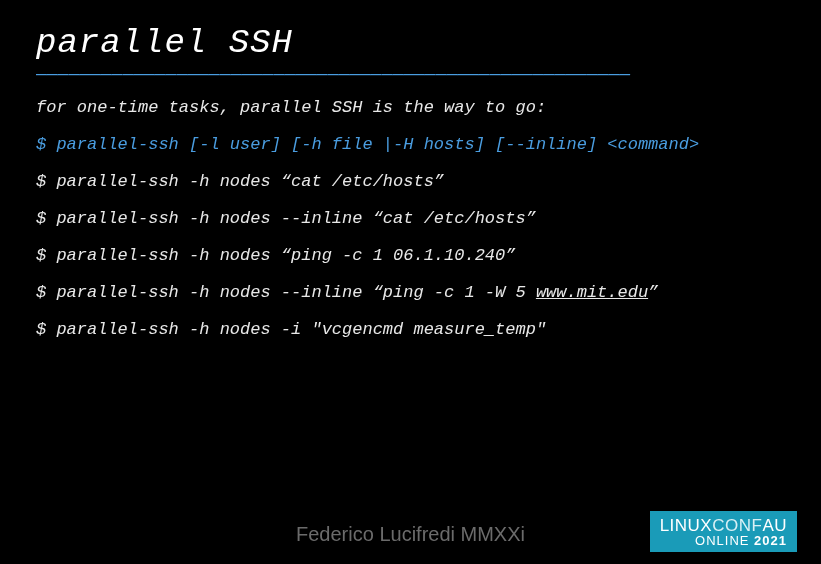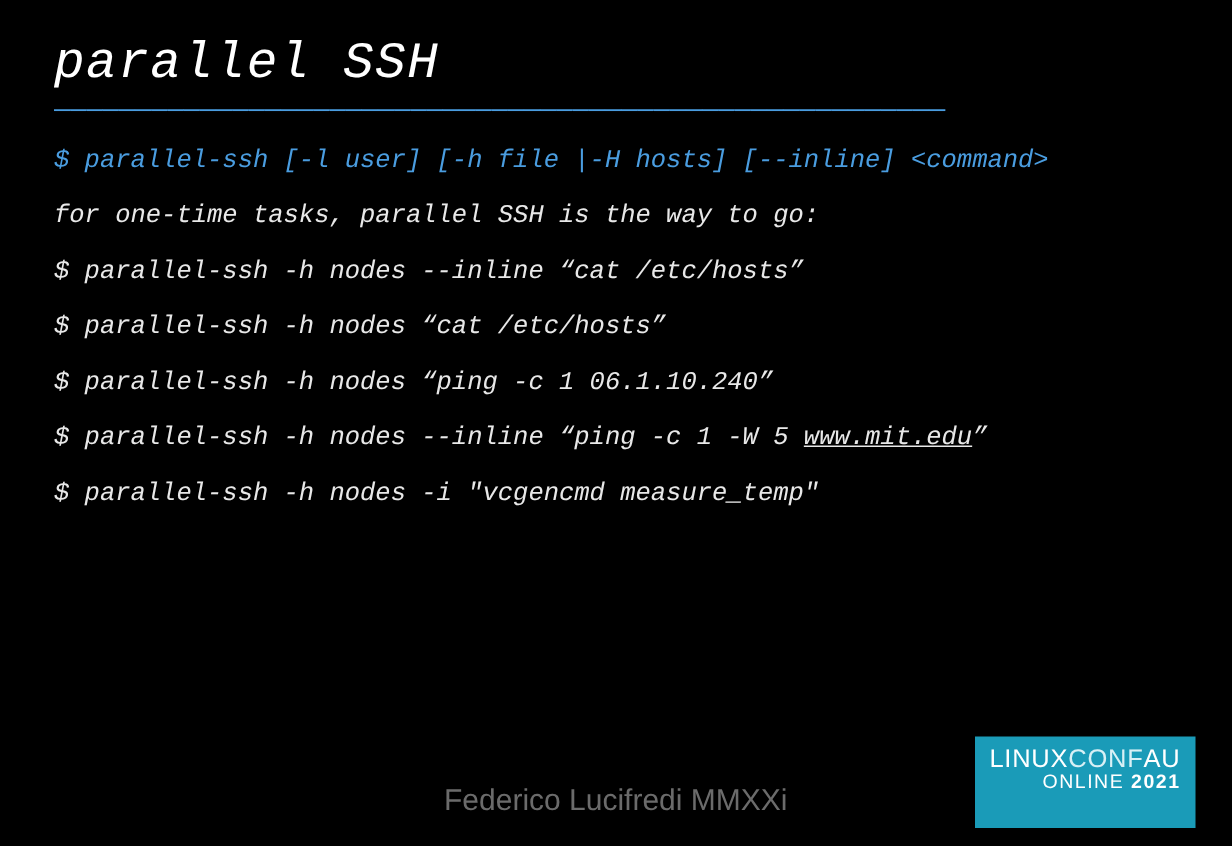--- a/index.html
+++ b/index.html
@@ -103,9 +103,9 @@
   <div class="title">parallel SSH</div>
   <div class="divider">———————————————————————————————————————————————————————</div>
 
+  <div class="line plain">for one-time tasks, parallel SSH is the way to go:</div>
+
   <div class="line blue">$ parallel-ssh [-l user] [-h file |-H hosts] [--inline] &lt;command&gt;</div>
-
-  <div class="line plain">for one-time tasks, parallel SSH is the way to go:</div>
 
 
   <div class="line plain">$ parallel-ssh -h nodes --inline “cat /etc/hosts”</div>

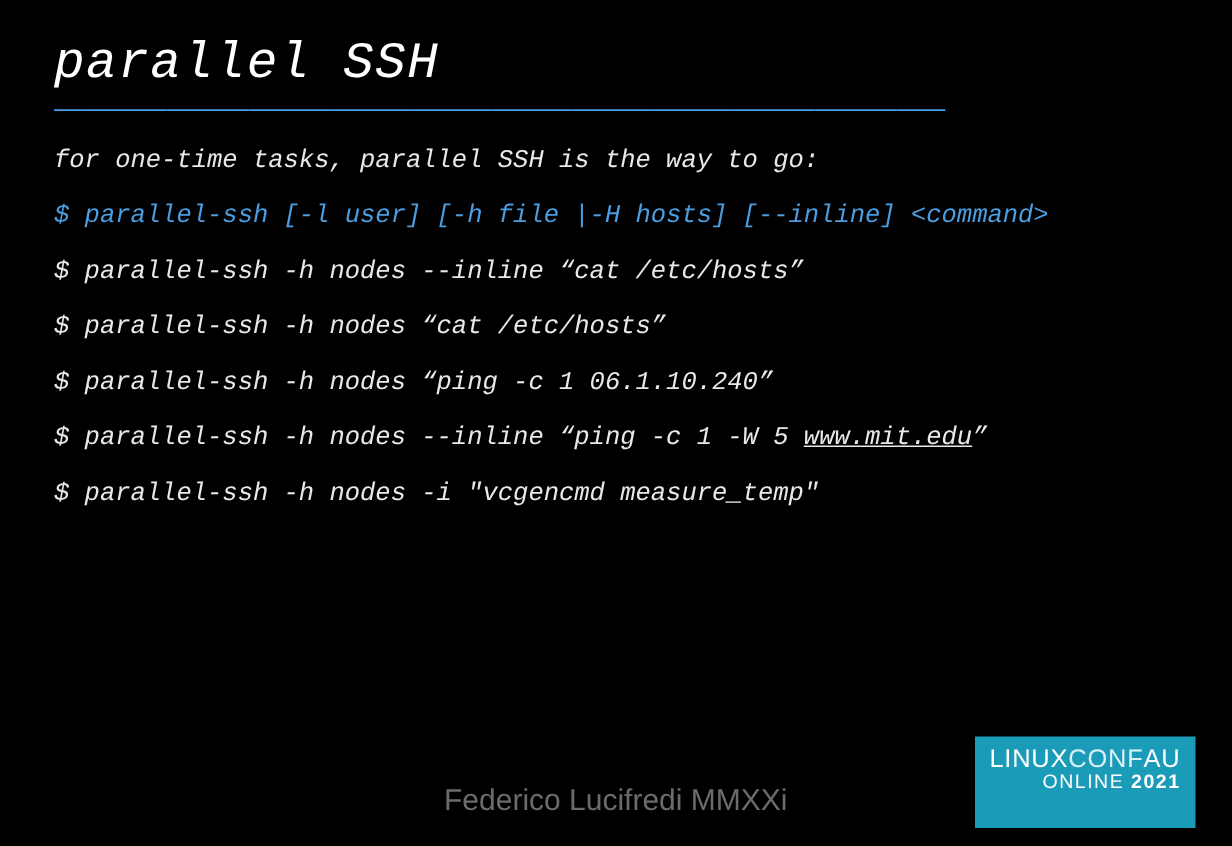--- a/index.html
+++ b/index.html
@@ -108,8 +108,8 @@
   <div class="line blue">$ parallel-ssh [-l user] [-h file |-H hosts] [--inline] &lt;command&gt;</div>
 
 
+  <div class="line plain">$ parallel-ssh -h nodes “cat /etc/hosts”</div>
   <div class="line plain">$ parallel-ssh -h nodes --inline “cat /etc/hosts”</div>
-  <div class="line plain">$ parallel-ssh -h nodes “cat /etc/hosts”</div>
   <div class="line plain">$ parallel-ssh -h nodes “ping -c 1 06.1.10.240”</div>
 
   <div class="line plain"><span>$ parallel-ssh -h nodes --inline “ping -c 1 -W 5 </span><span class="underline">www.mit.edu</span><span>”</span></div>

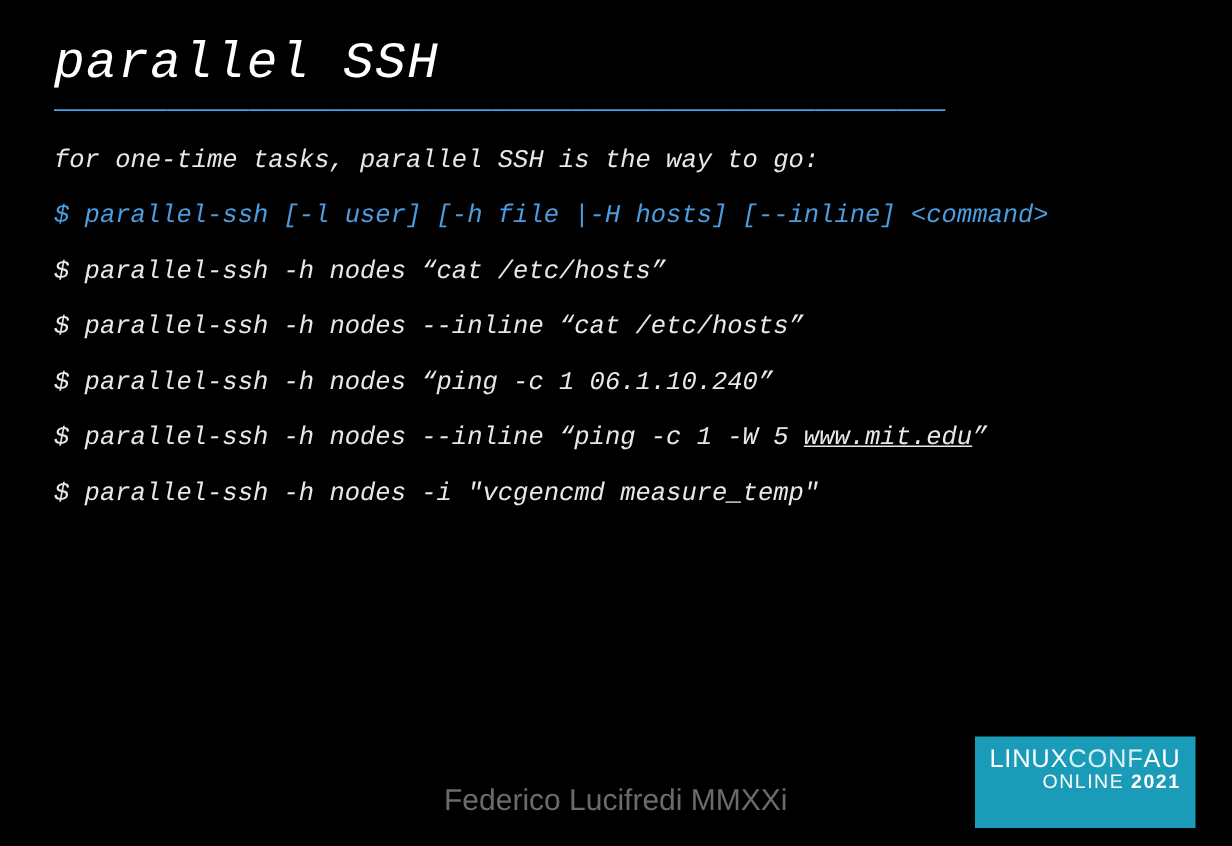--- a/index.html
+++ b/index.html
@@ -73,7 +73,7 @@
       bottom: 0;
       background: #1a9bb8;
       color: #fff;
-      padding: 6px 10px 24px 10px;
+      padding: 6px 10px 4px 10px;
       font-family: Arial, Helvetica, sans-serif;
       text-align: left;
       line-height: 1.05;

